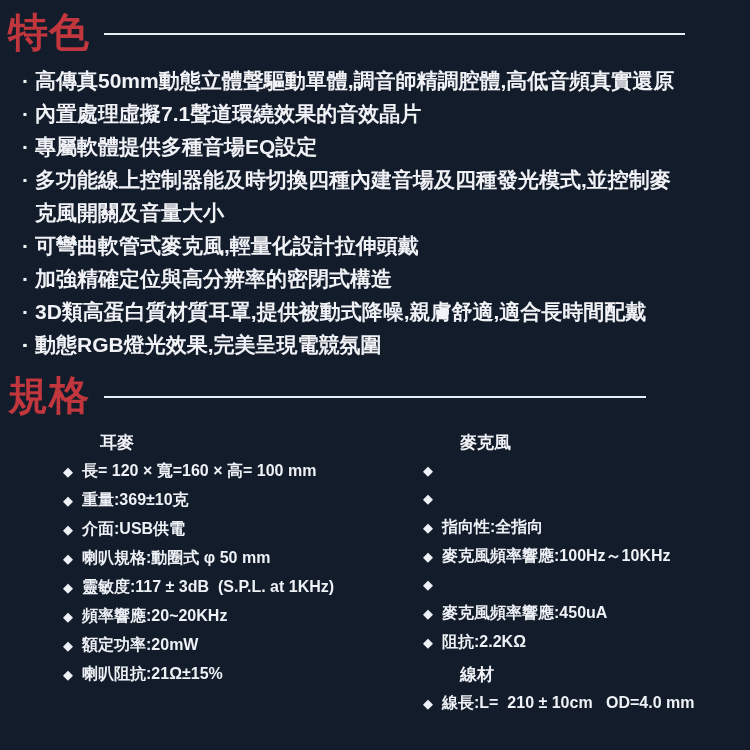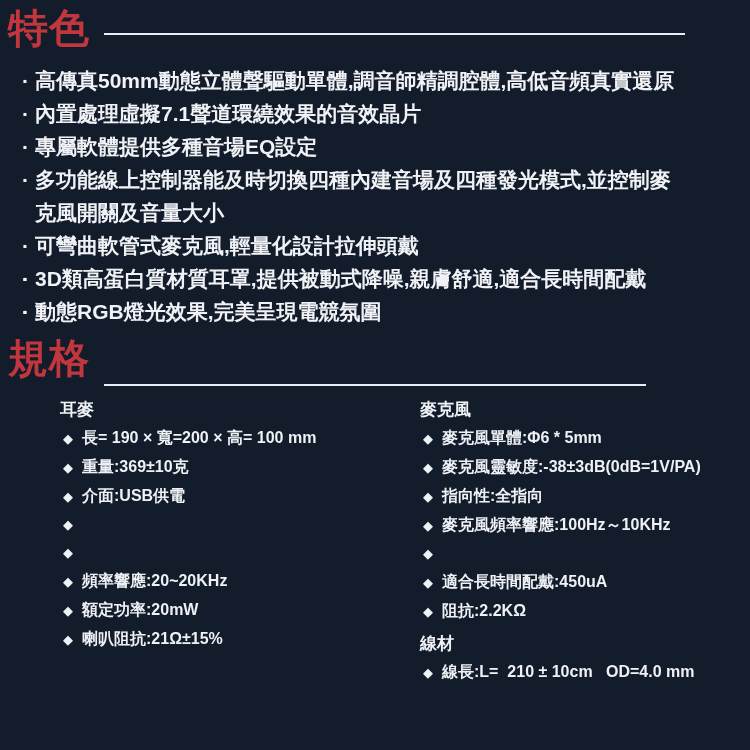--- a/index.html
+++ b/index.html
@@ -15,7 +15,6 @@
   .section-header{
     display:flex;
     align-items:center;
-    font-family:Liberation Mono, monospace;
   }
   .section-header.features-header{padding:8px 65px 2px 8px;}
   .section-header.specs-header{padding:6px 104px 2px 8px; margin-top:4px;align-items:flex-end;}

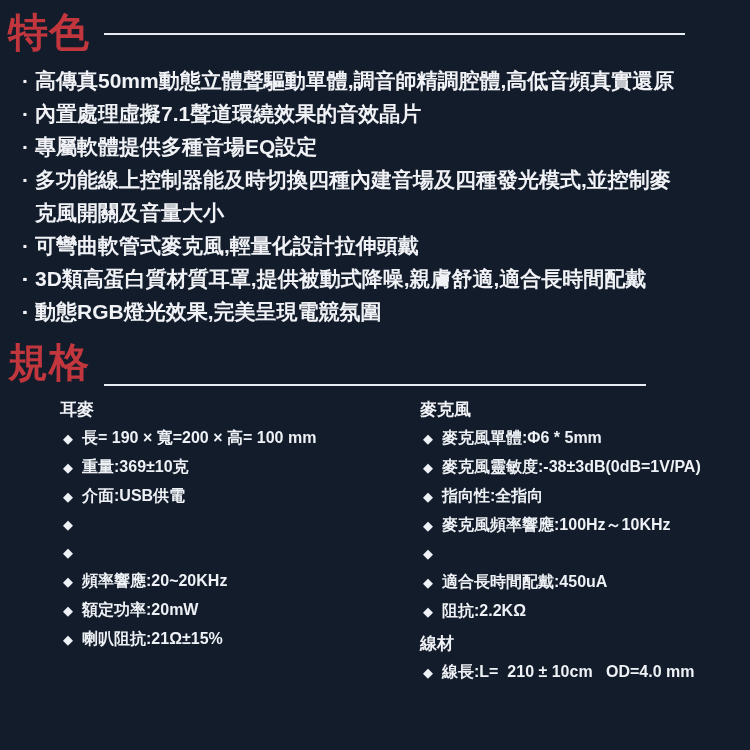--- a/index.html
+++ b/index.html
@@ -101,7 +101,7 @@
       <li class="feature-item"><span class="feature-bullet">·</span><span>專屬軟體提供多種音場EQ設定</span></li>
       <li class="feature-item"><span class="feature-bullet">·</span><span>多功能線上控制器能及時切換四種內建音場及四種發光模式,並控制麥克風開關及音量大小</span></li>
       <li class="feature-item"><span class="feature-bullet">·</span><span>可彎曲軟管式麥克風,輕量化設計拉伸頭戴</span></li>
-      <li class="feature-item"><span class="feature-bullet">·</span></li>
+      <li class="feature-item"><span class="feature-bullet">·</span><span>加強精確定位與高分辨率的密閉式構造</span></li>
       <li class="feature-item"><span class="feature-bullet">·</span><span>3D類高蛋白質材質耳罩,提供被動式降噪,親膚舒適,適合長時間配戴</span></li>
       <li class="feature-item"><span class="feature-bullet">·</span></li>
       <li class="feature-item"><span class="feature-bullet">·</span><span>動態RGB燈光效果,完美呈現電競氛圍</span></li>

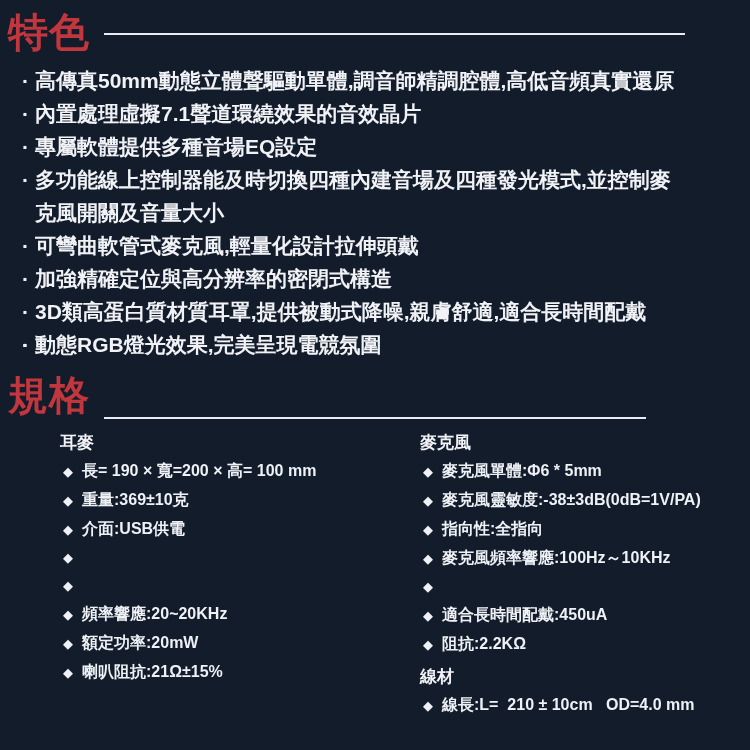--- a/index.html
+++ b/index.html
@@ -17,7 +17,7 @@
     align-items:center;
   }
   .section-header.features-header{padding:8px 65px 2px 8px;}
-  .section-header.specs-header{padding:6px 104px 2px 8px; margin-top:4px;align-items:flex-end;}
+  .section-header.specs-header{padding:6px 104px 2px 8px; margin-top:4px;}
   .section-title{
     font-size:40px;
     font-weight:bold;

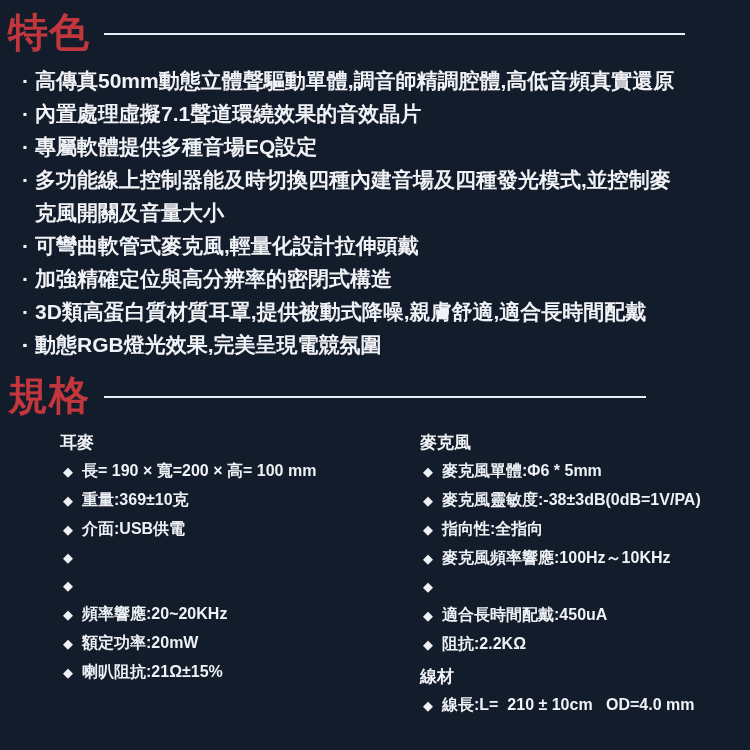--- a/index.html
+++ b/index.html
@@ -66,6 +66,7 @@
     font-weight:bold;
     line-height:28px;
     color:#f0f2f6;
+    margin-left:40px;
   }
   .spec-group + .spec-group{margin-top:4px;}
   .spec-item{

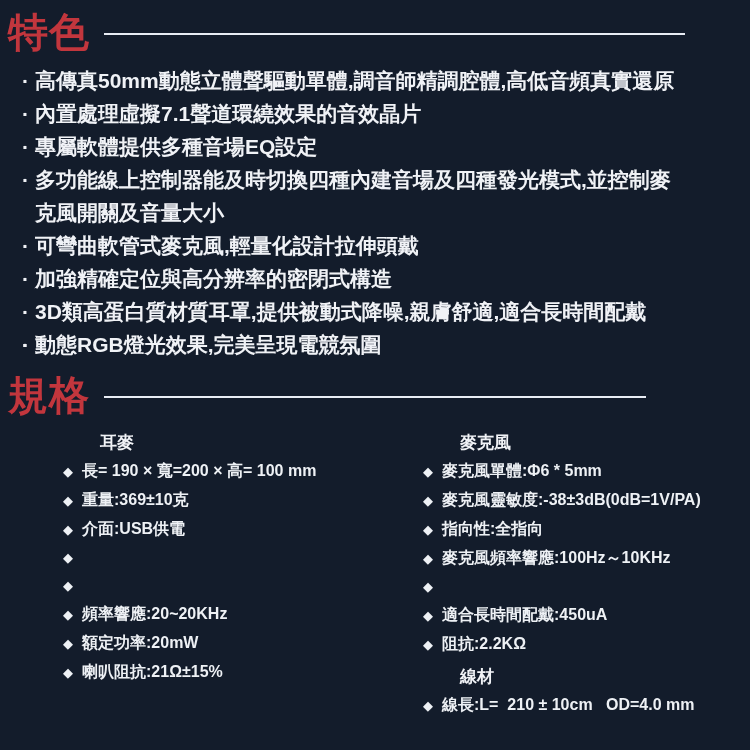--- a/index.html
+++ b/index.html
@@ -117,7 +117,7 @@
     <div class="spec-col-left" id="spec-col-left">
         <div class="spec-group">
           <div class="spec-group-name">耳麥</div>
-          <div class="spec-item"><span class="spec-diamond">◆</span><span class="spec-text">長= 190 × 寬=200 × 高= 100 mm</span></div>
+          <div class="spec-item"><span class="spec-diamond">◆</span><span class="spec-text">長= 120 × 寬=160 × 高= 100 mm</span></div>
           <div class="spec-item"><span class="spec-diamond">◆</span><span class="spec-text">重量:369±10克</span></div>
           <div class="spec-item"><span class="spec-diamond">◆</span><span class="spec-text">介面:USB供電</span></div>
           <div class="spec-item"><span class="spec-diamond">◆</span></div>

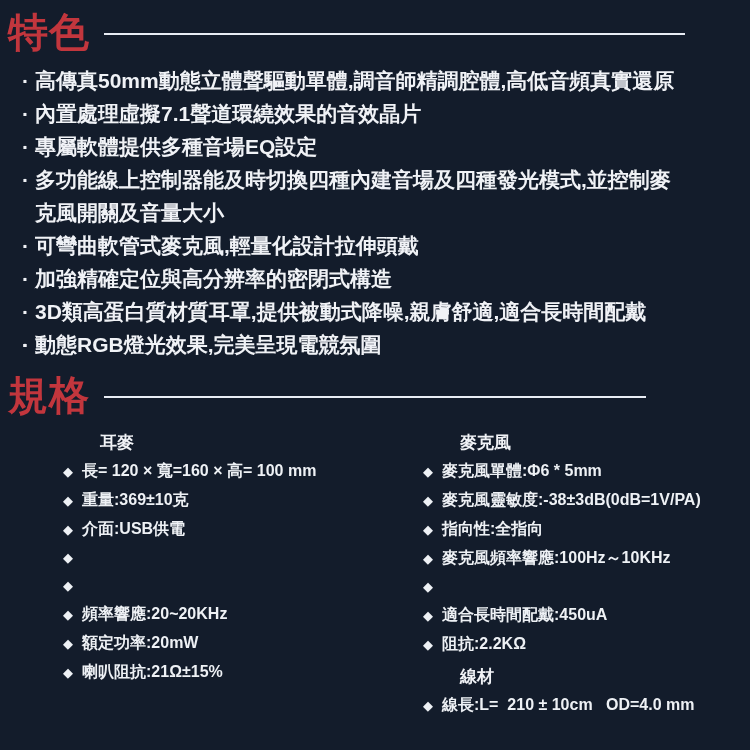--- a/index.html
+++ b/index.html
@@ -130,7 +130,7 @@
     <div class="spec-col-right" id="spec-col-right">
         <div class="spec-group">
           <div class="spec-group-name">麥克風</div>
-          <div class="spec-item"><span class="spec-diamond">◆</span><span class="spec-text">麥克風單體:Φ6 * 5mm</span></div>
+          <div class="spec-item"><span class="spec-diamond">◆</span></div>
           <div class="spec-item"><span class="spec-diamond">◆</span><span class="spec-text">麥克風靈敏度:-38±3dB(0dB=1V/PA)</span></div>
           <div class="spec-item"><span class="spec-diamond">◆</span><span class="spec-text">指向性:全指向</span></div>
           <div class="spec-item"><span class="spec-diamond">◆</span><span class="spec-text">麥克風頻率響應:100Hz～10KHz</span></div>

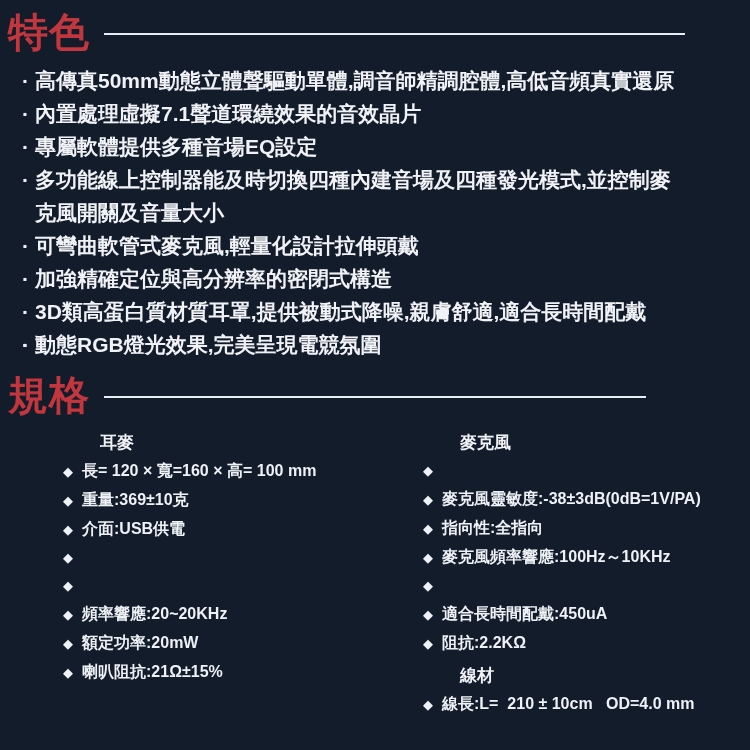--- a/index.html
+++ b/index.html
@@ -131,7 +131,7 @@
         <div class="spec-group">
           <div class="spec-group-name">麥克風</div>
           <div class="spec-item"><span class="spec-diamond">◆</span></div>
-          <div class="spec-item"><span class="spec-diamond">◆</span><span class="spec-text">麥克風靈敏度:-38±3dB(0dB=1V/PA)</span></div>
+          <div class="spec-item"><span class="spec-diamond">◆</span></div>
           <div class="spec-item"><span class="spec-diamond">◆</span><span class="spec-text">指向性:全指向</span></div>
           <div class="spec-item"><span class="spec-diamond">◆</span><span class="spec-text">麥克風頻率響應:100Hz～10KHz</span></div>
           <div class="spec-item"><span class="spec-diamond">◆</span></div>

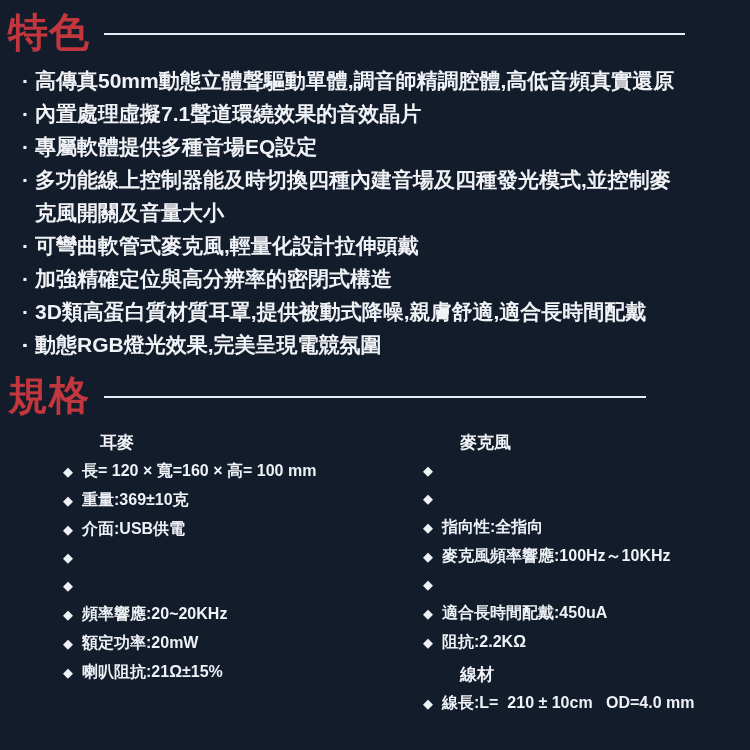--- a/index.html
+++ b/index.html
@@ -120,7 +120,7 @@
           <div class="spec-item"><span class="spec-diamond">◆</span><span class="spec-text">長= 120 × 寬=160 × 高= 100 mm</span></div>
           <div class="spec-item"><span class="spec-diamond">◆</span><span class="spec-text">重量:369±10克</span></div>
           <div class="spec-item"><span class="spec-diamond">◆</span><span class="spec-text">介面:USB供電</span></div>
-          <div class="spec-item"><span class="spec-diamond">◆</span></div>
+          <div class="spec-item"><span class="spec-diamond">◆</span><span class="spec-text">喇叭規格:動圈式 φ 50 mm</span></div>
           <div class="spec-item"><span class="spec-diamond">◆</span></div>
           <div class="spec-item"><span class="spec-diamond">◆</span><span class="spec-text">頻率響應:20~20KHz</span></div>
           <div class="spec-item"><span class="spec-diamond">◆</span><span class="spec-text">額定功率:20mW</span></div>

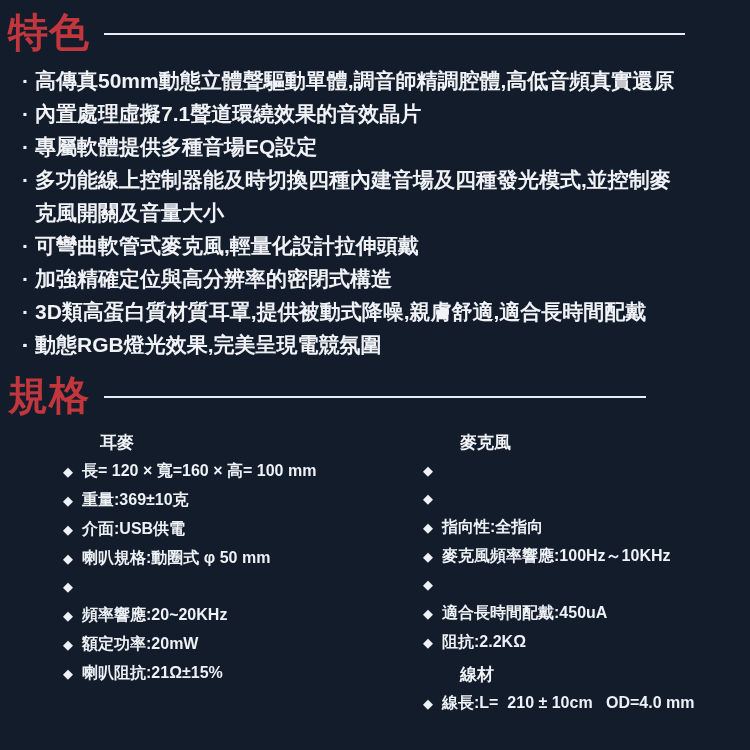--- a/index.html
+++ b/index.html
@@ -121,7 +121,7 @@
           <div class="spec-item"><span class="spec-diamond">◆</span><span class="spec-text">重量:369±10克</span></div>
           <div class="spec-item"><span class="spec-diamond">◆</span><span class="spec-text">介面:USB供電</span></div>
           <div class="spec-item"><span class="spec-diamond">◆</span><span class="spec-text">喇叭規格:動圈式 φ 50 mm</span></div>
-          <div class="spec-item"><span class="spec-diamond">◆</span></div>
+          <div class="spec-item"><span class="spec-diamond">◆</span><span class="spec-text">靈敏度:117 ± 3dB  (S.P.L. at 1KHz)</span></div>
           <div class="spec-item"><span class="spec-diamond">◆</span><span class="spec-text">頻率響應:20~20KHz</span></div>
           <div class="spec-item"><span class="spec-diamond">◆</span><span class="spec-text">額定功率:20mW</span></div>
           <div class="spec-item"><span class="spec-diamond">◆</span><span class="spec-text">喇叭阻抗:21Ω±15%</span></div>

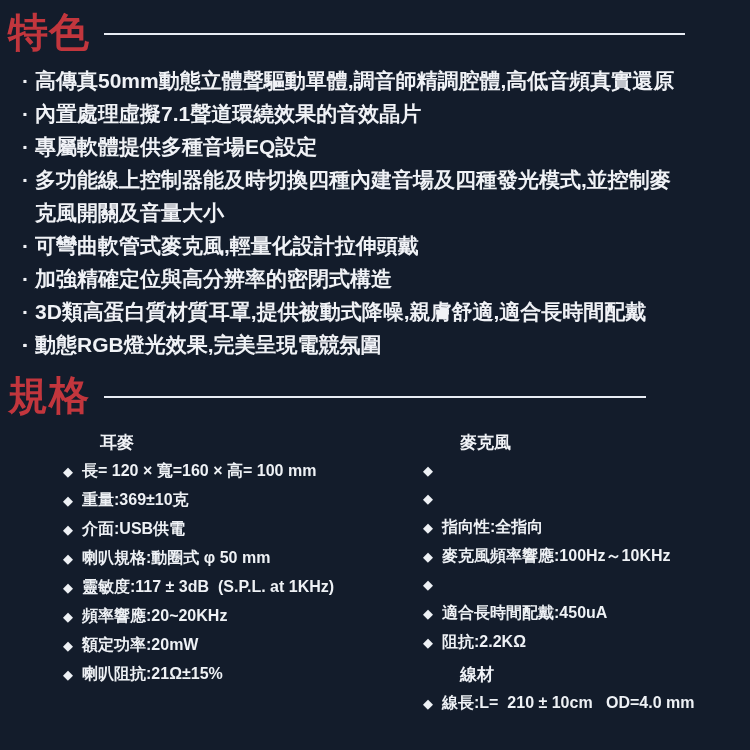--- a/index.html
+++ b/index.html
@@ -135,7 +135,7 @@
           <div class="spec-item"><span class="spec-diamond">◆</span><span class="spec-text">指向性:全指向</span></div>
           <div class="spec-item"><span class="spec-diamond">◆</span><span class="spec-text">麥克風頻率響應:100Hz～10KHz</span></div>
           <div class="spec-item"><span class="spec-diamond">◆</span></div>
-          <div class="spec-item"><span class="spec-diamond">◆</span><span class="spec-text">適合長時間配戴:450uA</span></div>
+          <div class="spec-item"><span class="spec-diamond">◆</span><span class="spec-text">麥克風頻率響應:450uA</span></div>
           <div class="spec-item"><span class="spec-diamond">◆</span><span class="spec-text">阻抗:2.2KΩ</span></div>
         </div>
         <div class="spec-group">

